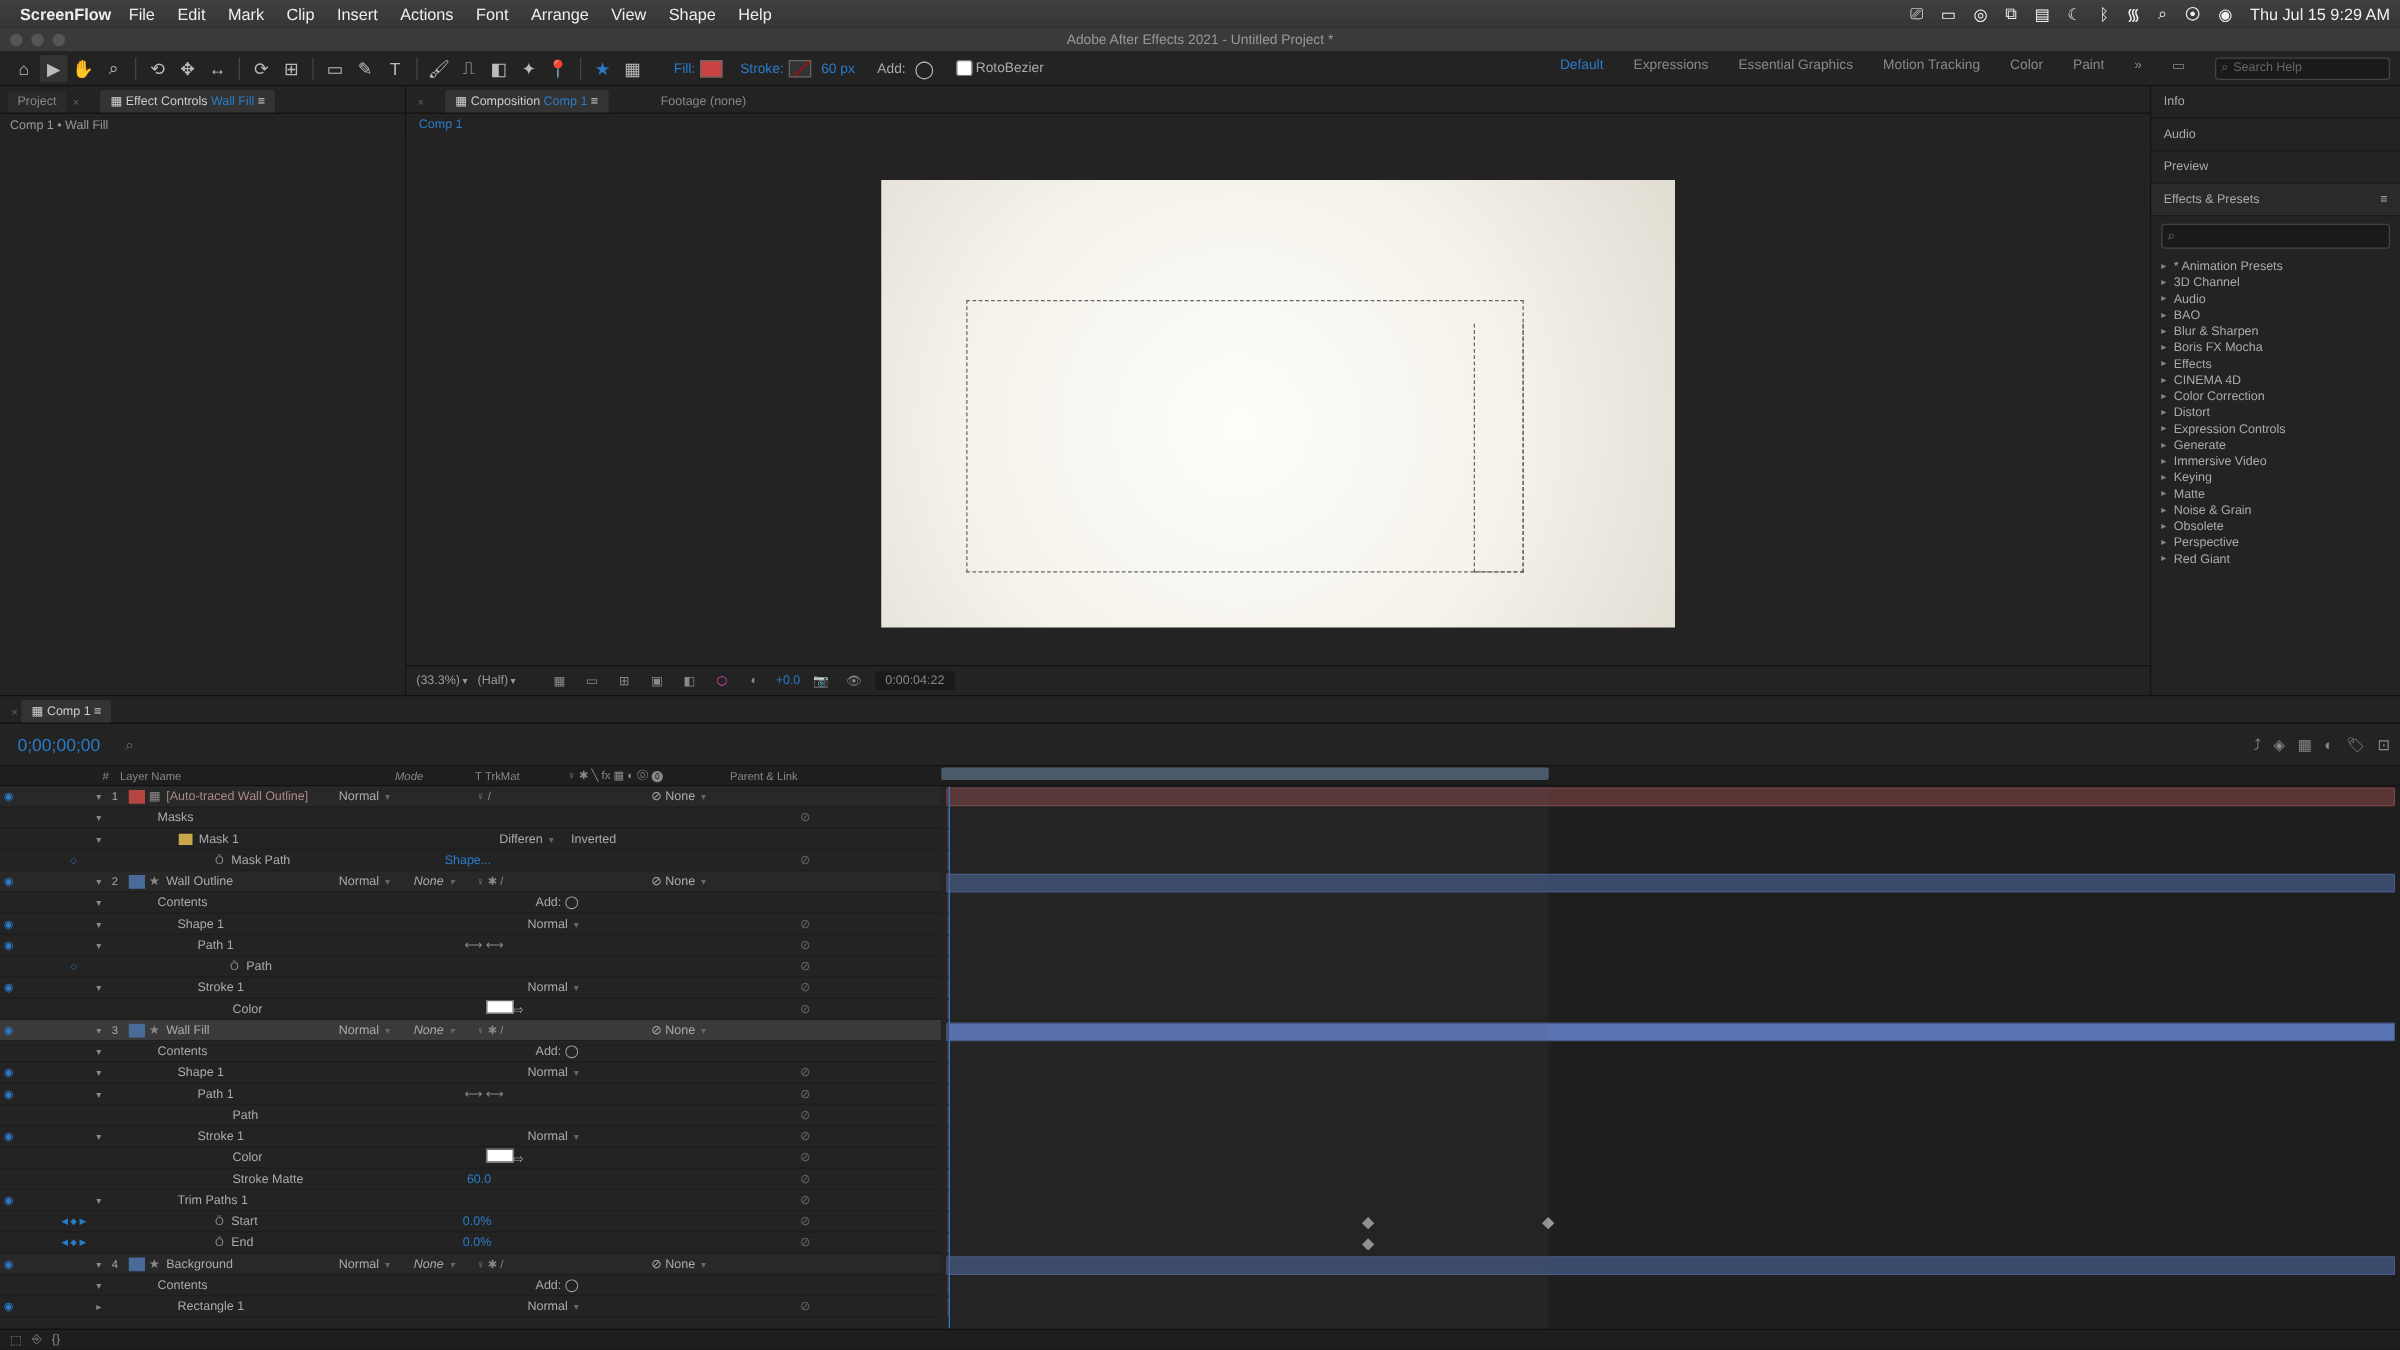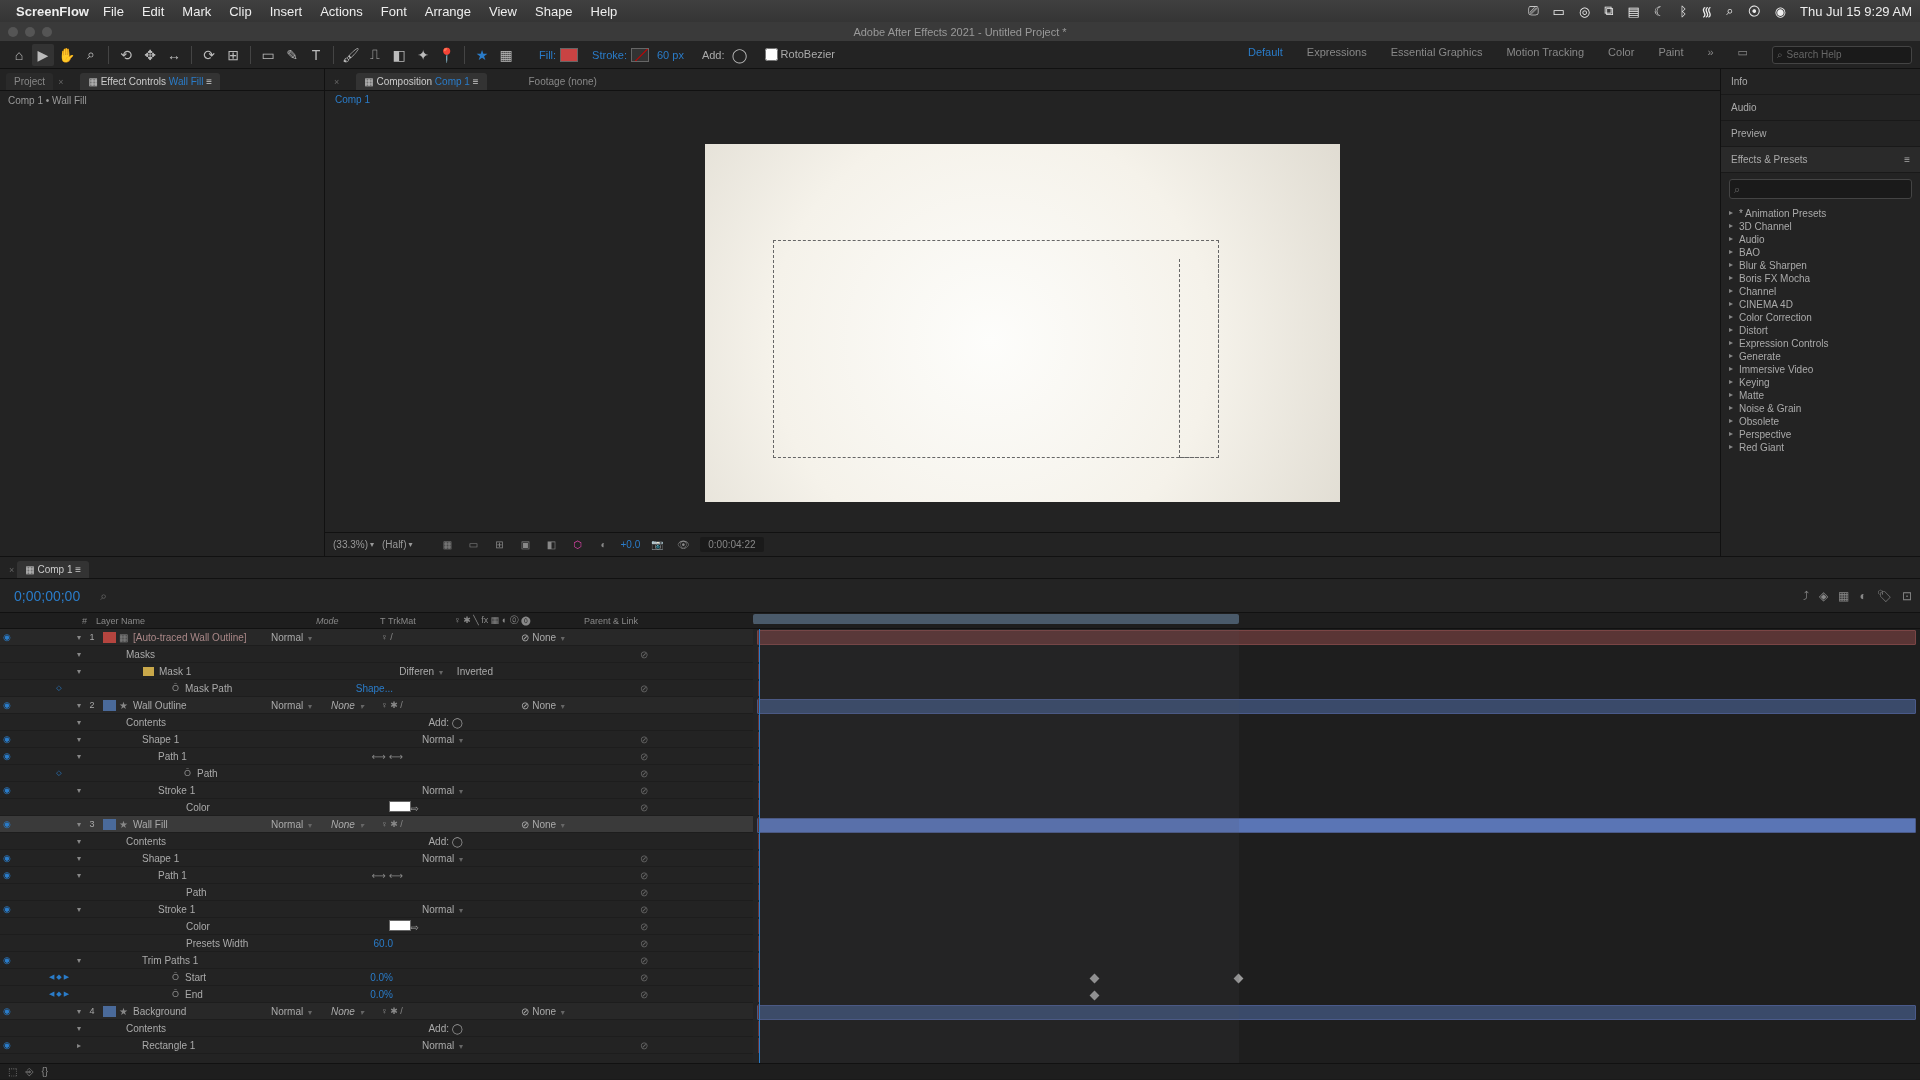--- a/index.html
+++ b/index.html
@@ -254,7 +254,7 @@
         <div class="ep-item">BAO</div>
         <div class="ep-item">Blur &amp; Sharpen</div>
         <div class="ep-item">Boris FX Mocha</div>
-        <div class="ep-item">Channel</div>
+        <div class="ep-item">Effects</div>
         <div class="ep-item">CINEMA 4D</div>
         <div class="ep-item">Color Correction</div>
         <div class="ep-item">Distort</div>

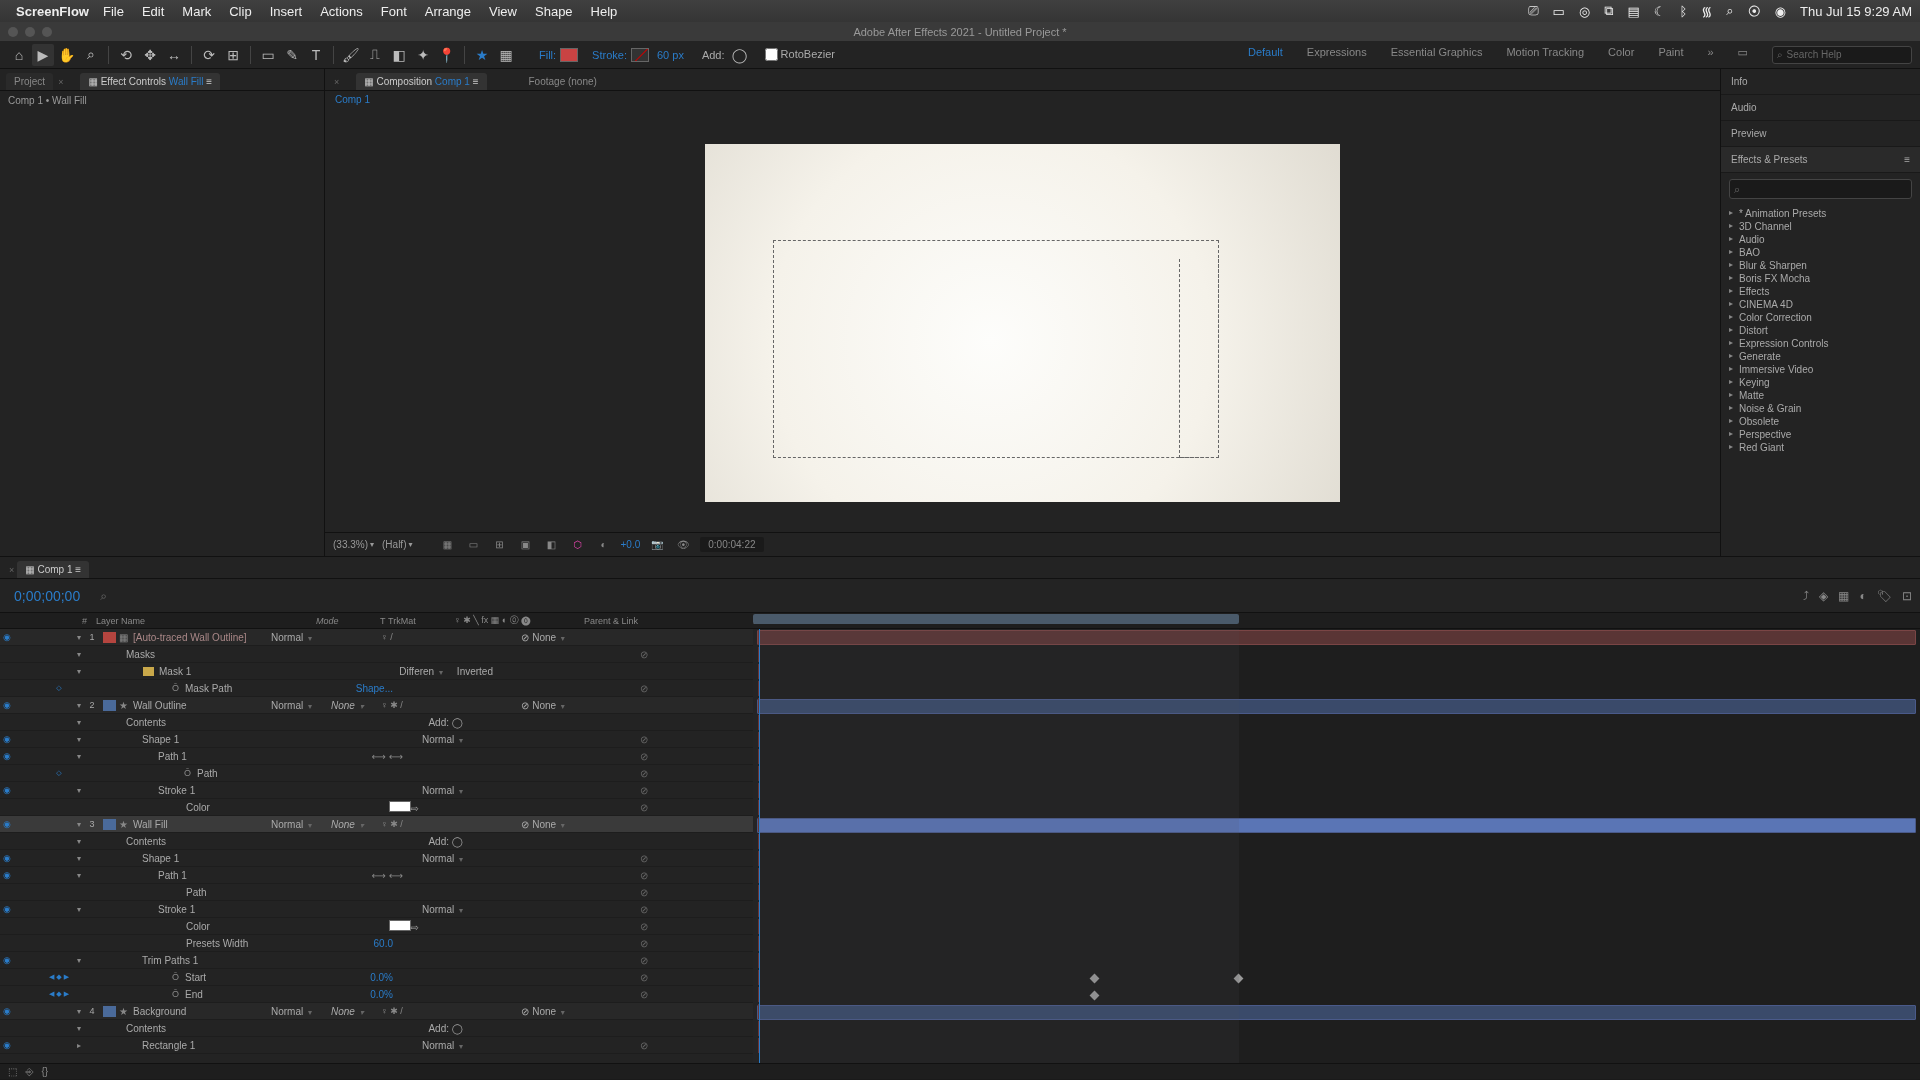--- a/index.html
+++ b/index.html
@@ -553,7 +553,7 @@
           <span class="key" style="width:30px;font-size:7px;color:#2a7cc9;"></span>
           <span class="twirl"></span>
           <span class="indent" style="width:100px;"></span>
-          <span class="lname">Presets Width</span>
+          <span class="lname">Stroke Matte</span>
           <span class="val" style="margin-left:auto;margin-right:360px;">60.0</span>
           <span style="position:absolute;left:640px;color:#666;">⊘</span>
         </div>

